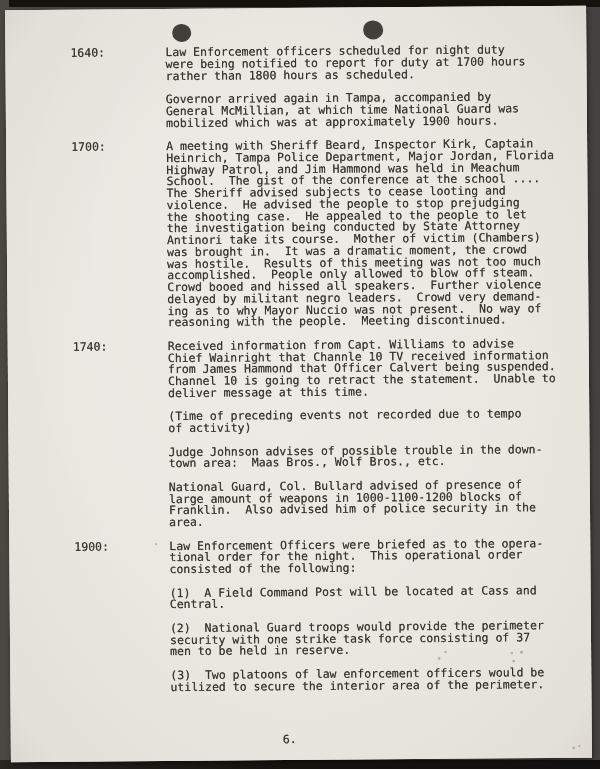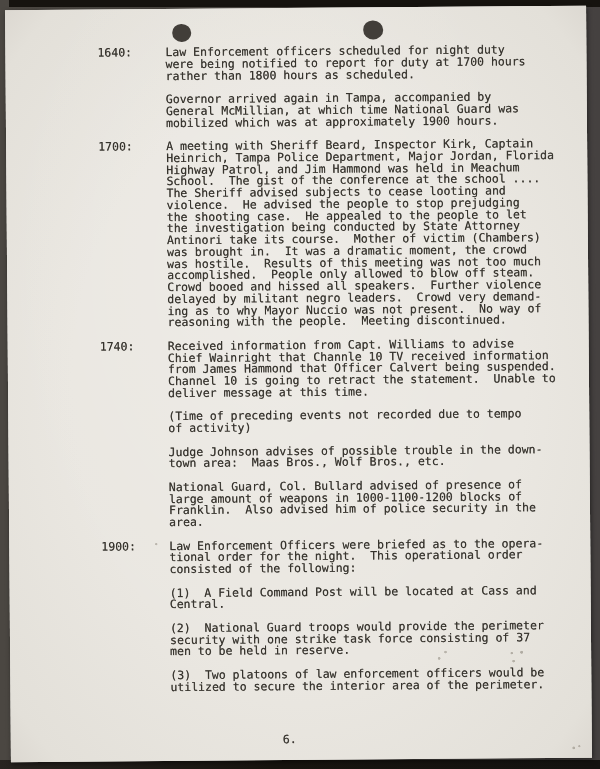--- a/index.html
+++ b/index.html
@@ -52,7 +52,6 @@
     left: 65px; top: 0;
     height: 11.75px; line-height: 11.75px;
     white-space: pre;
-    margin-left: 27px;
   }
   .body { margin-left: 160px; }
   .para { margin-bottom: 11.75px; }

